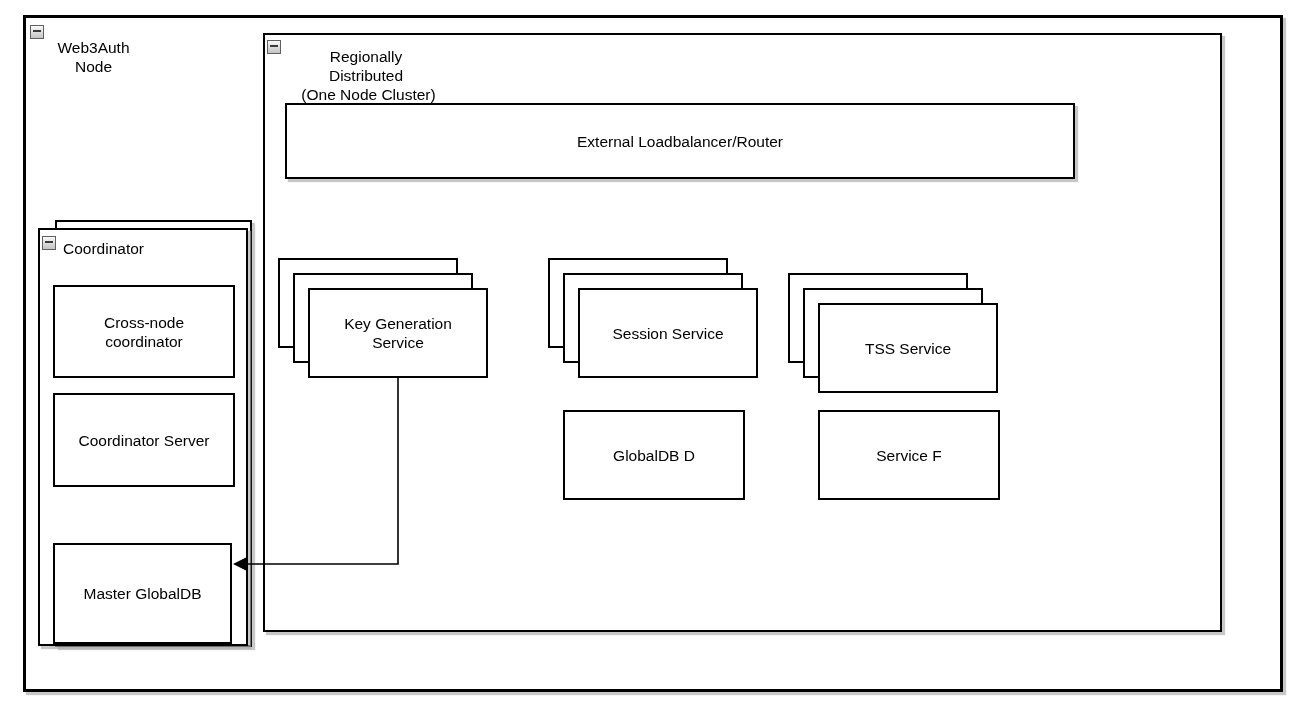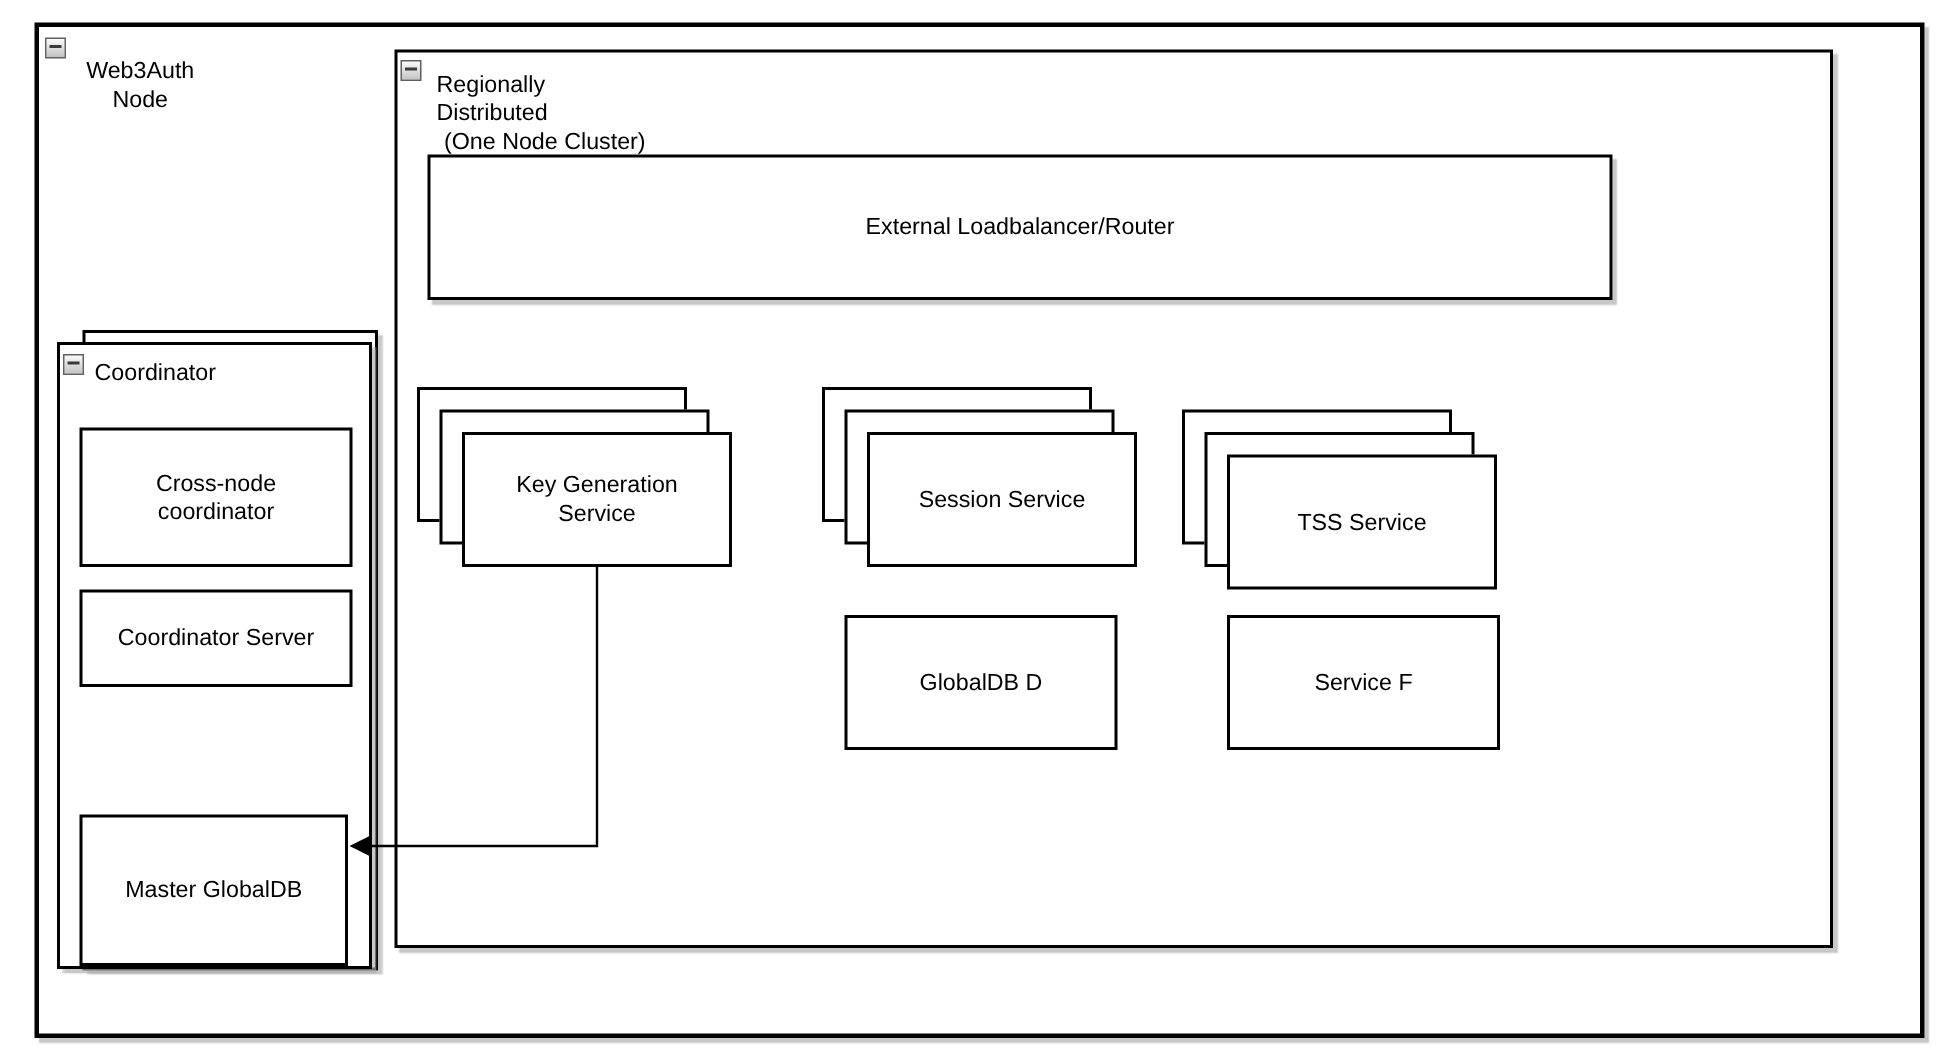--- a/index.html
+++ b/index.html
@@ -26,7 +26,7 @@
   
   #region { left:263px; top:33px; width:959px; height:599px; }
   #region-collapse { left:2px; top:5px; }
-  #region-label { position:absolute; left:26px; top:12px; width:150px; text-align:left; }
+  #region-label { position:absolute; left:26px; top:12px; width:150px; text-align:center; }
   #region-label .l2 { padding-left:5px; }
 
   

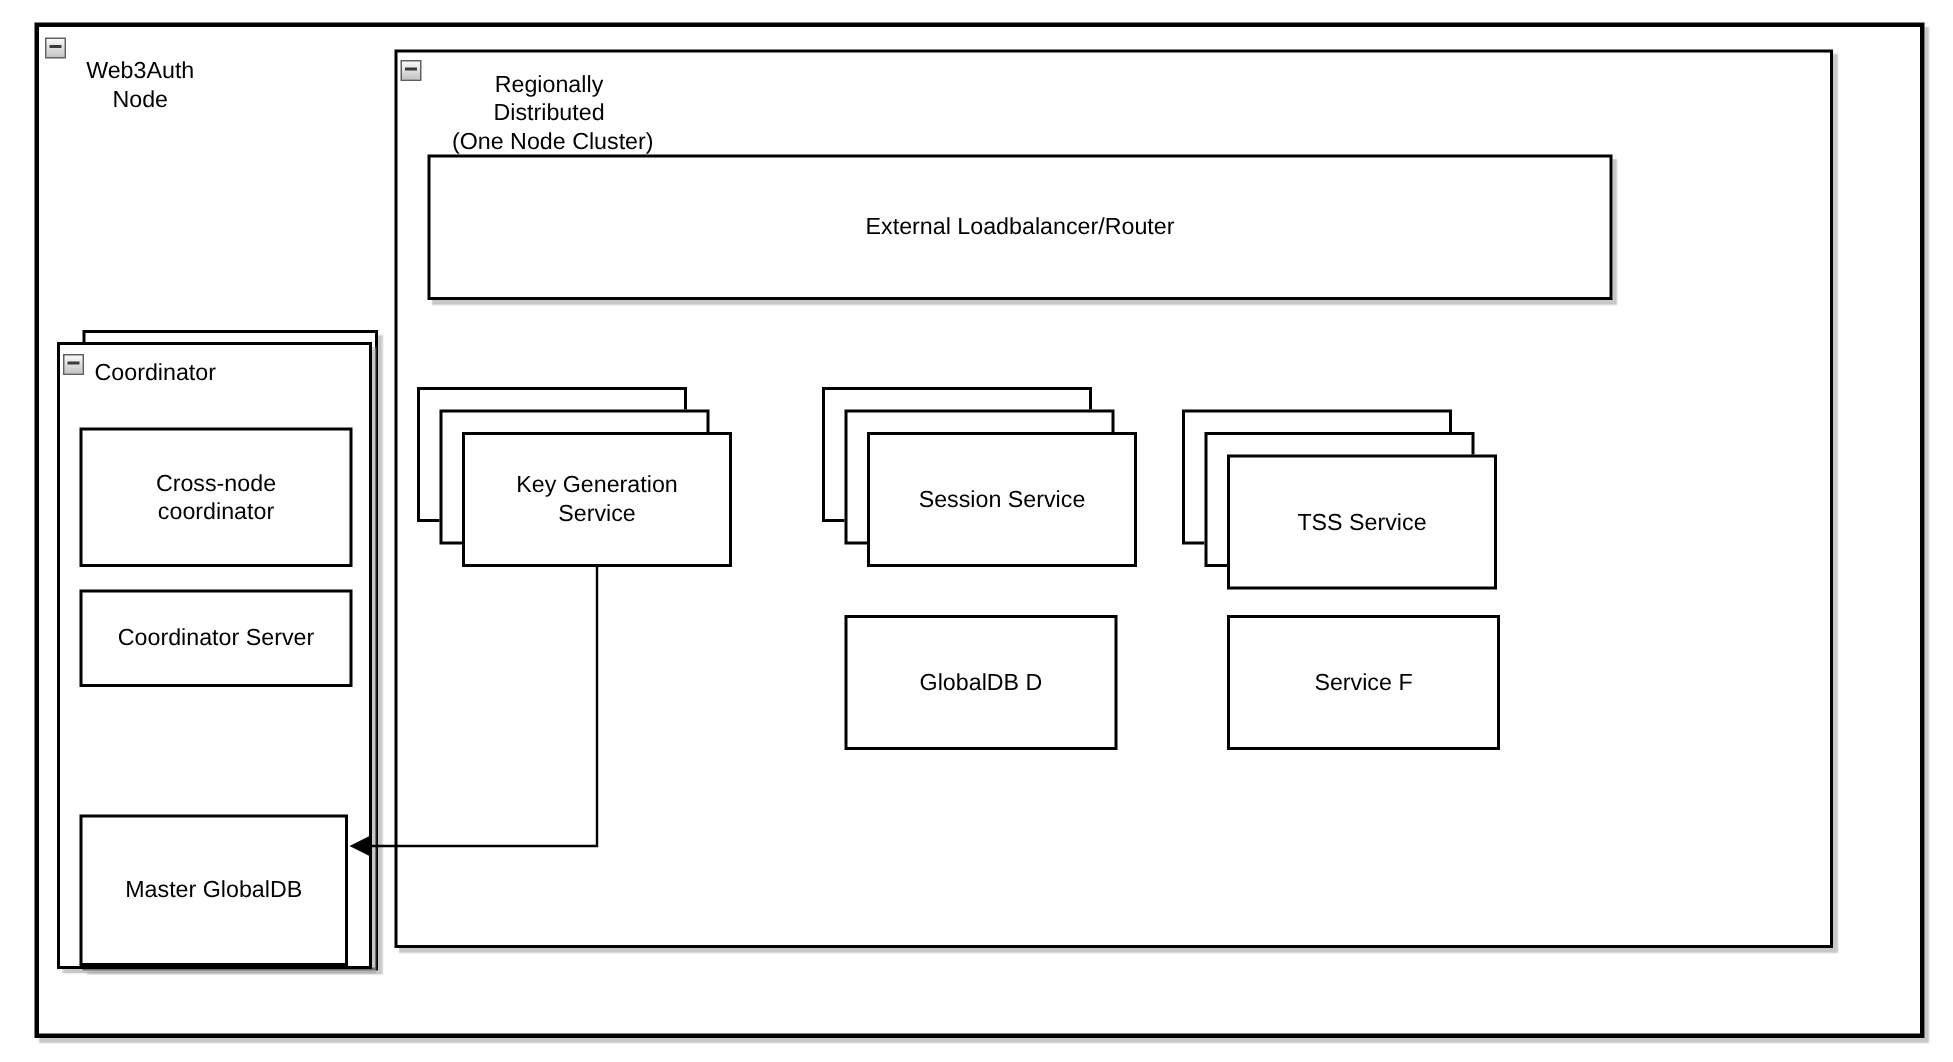--- a/index.html
+++ b/index.html
@@ -30,7 +30,7 @@
   #region-label .l2 { padding-left:5px; }
 
   
-  #lb { left:285px; top:103px; width:790px; height:97px;
+  #lb { left:285px; top:103px; width:790px; height:76px;
         display:flex; align-items:center; justify-content:center; text-align:center; }
 
   

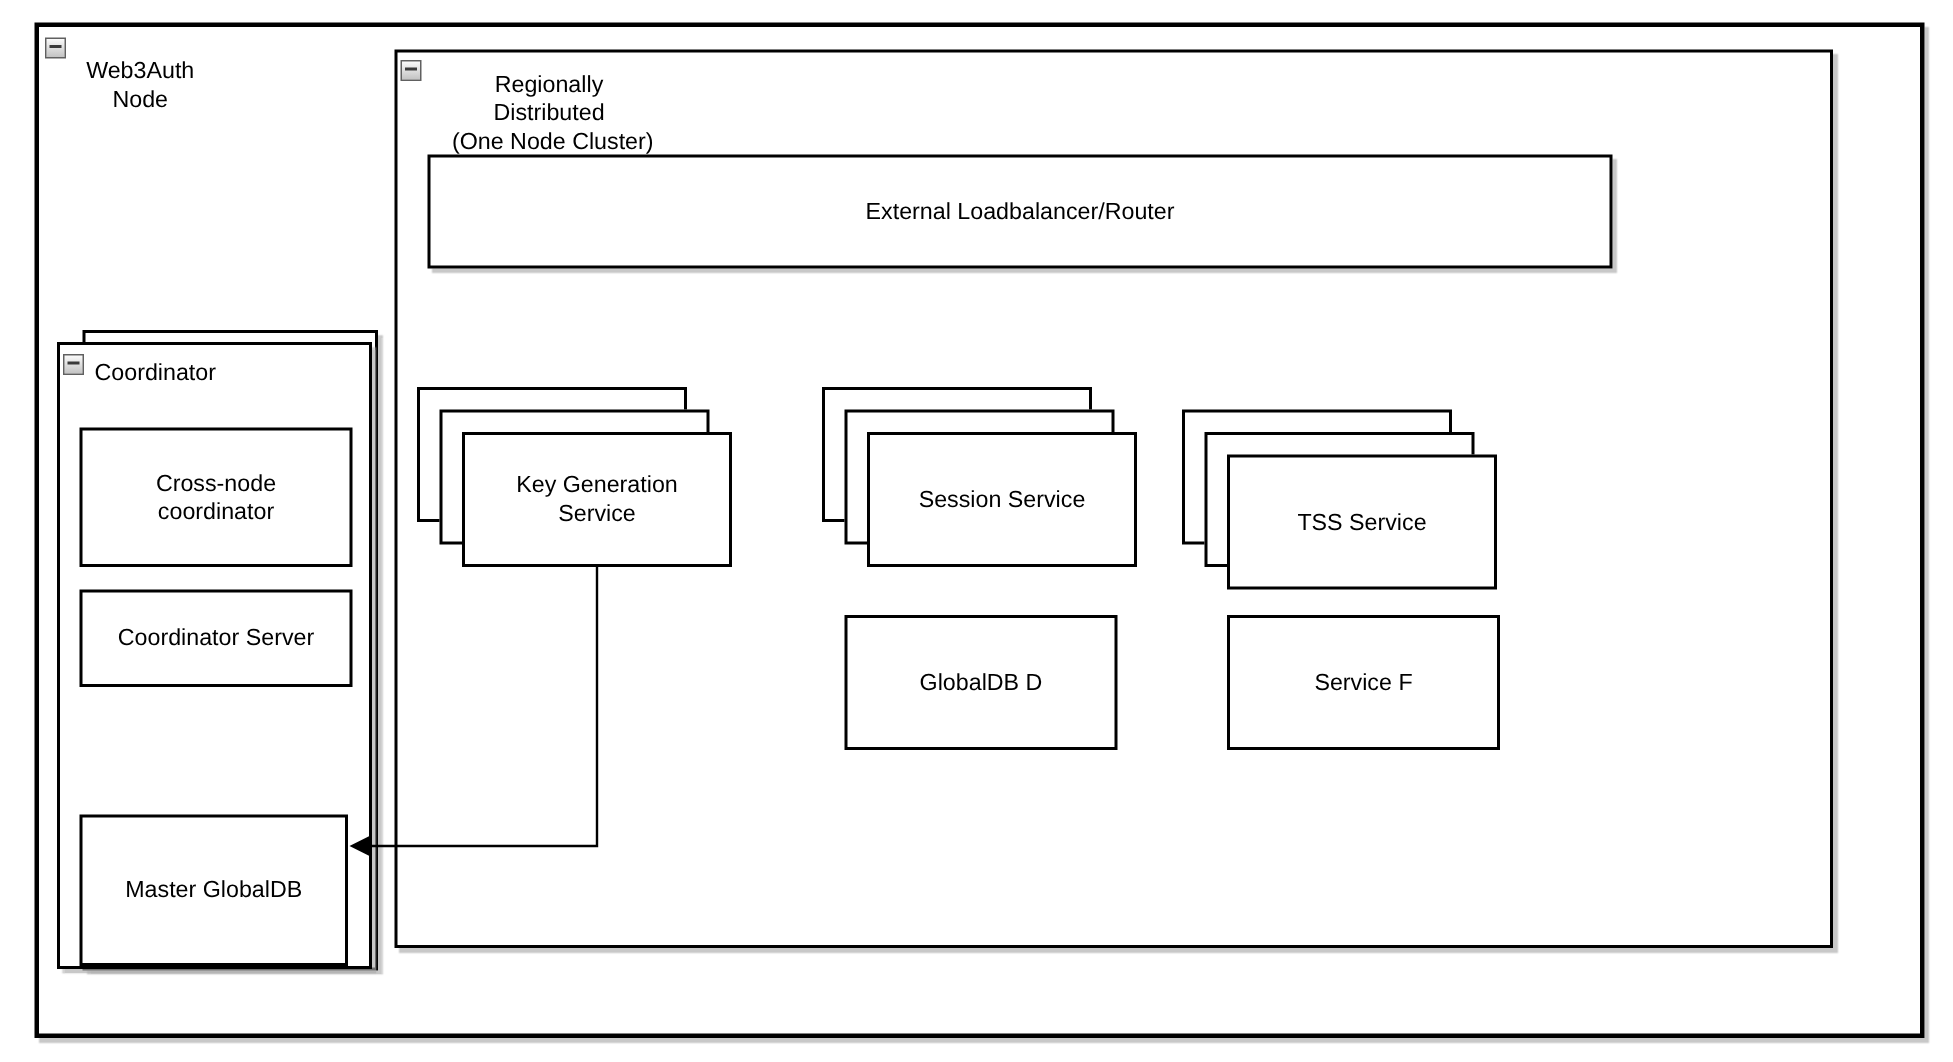--- a/index.html
+++ b/index.html
@@ -41,7 +41,7 @@
   .coord-box { left:13px; width:182px;
                display:flex; align-items:center; justify-content:center; text-align:center; }
   #cross-node { top:55px;  height:93px; }
-  #coord-server { top:163px; height:65px; }
+  #coord-server { top:163px; height:94px; }
   #master-db { top:313px; height:101px; width:179px; }
 
   

